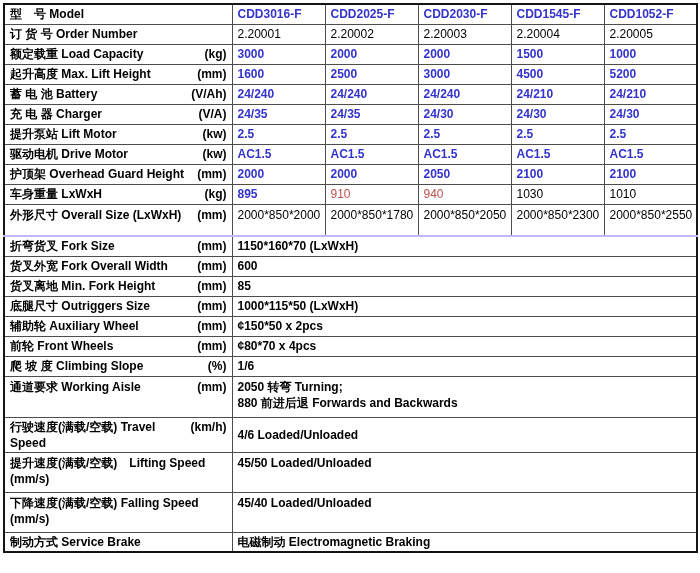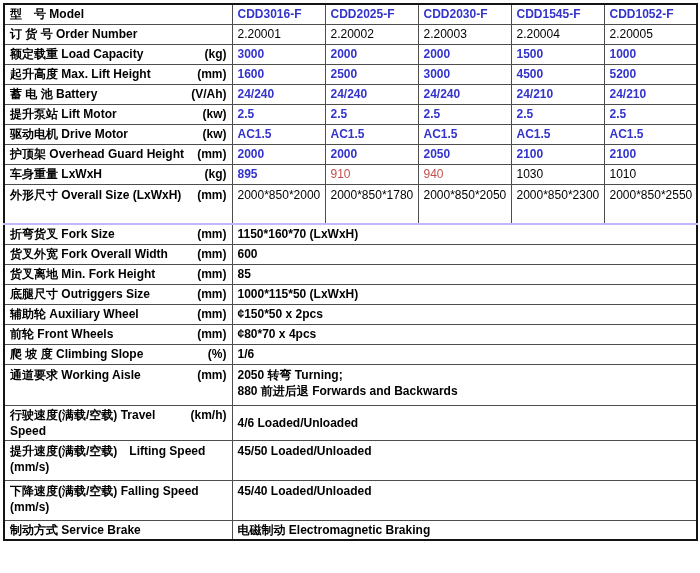--- a/index.html
+++ b/index.html
@@ -116,6 +116,19 @@
       <tr data-name="table-row">
         <td class="label-cell" data-name="row-label-cell">
           <div class="labwrap">
+            <span class="lbl" data-name="row-label">充 电 器 Charger</span>
+            <span class="unit" data-name="row-unit">(V/A)</span>
+          </div>
+        </td>
+        <td class="val v-blue" data-name="value-cell">24/35</td>
+        <td class="val v-blue" data-name="value-cell">24/35</td>
+        <td class="val v-blue" data-name="value-cell">24/30</td>
+        <td class="val v-blue" data-name="value-cell">24/30</td>
+        <td class="val v-blue" data-name="value-cell">24/30</td>
+      </tr>
+      <tr data-name="table-row">
+        <td class="label-cell" data-name="row-label-cell">
+          <div class="labwrap">
             <span class="lbl" data-name="row-label">提升泵站 Lift Motor</span>
             <span class="unit" data-name="row-unit">(kw)</span>
           </div>

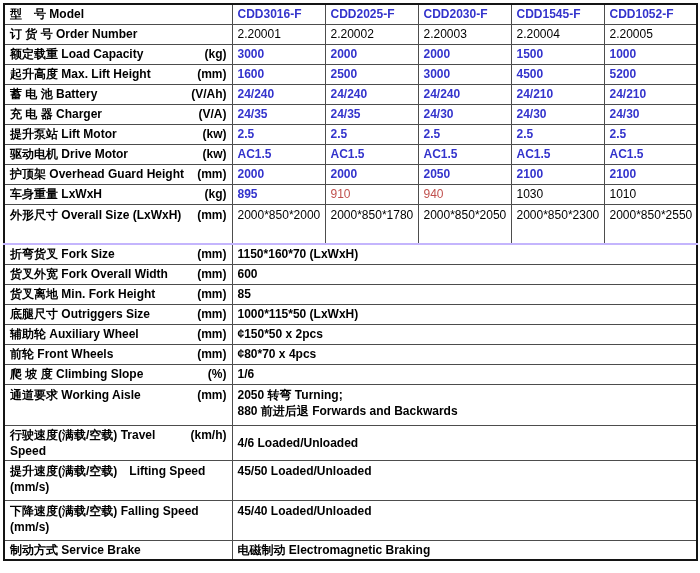--- a/index.html
+++ b/index.html
@@ -178,7 +178,7 @@
         <td class="val v-plain" data-name="value-cell">1030</td>
         <td class="val v-plain" data-name="value-cell">1010</td>
       </tr>
-      <tr data-name="table-row" class="top" style="height: 40px;">
+      <tr data-name="table-row" class="top" style="height: 32px;">
         <td class="label-cell" data-name="row-label-cell">
           <div class="labwrap">
             <span class="lbl" data-name="row-label">外形尺寸 Overall Size (LxWxH)</span>

